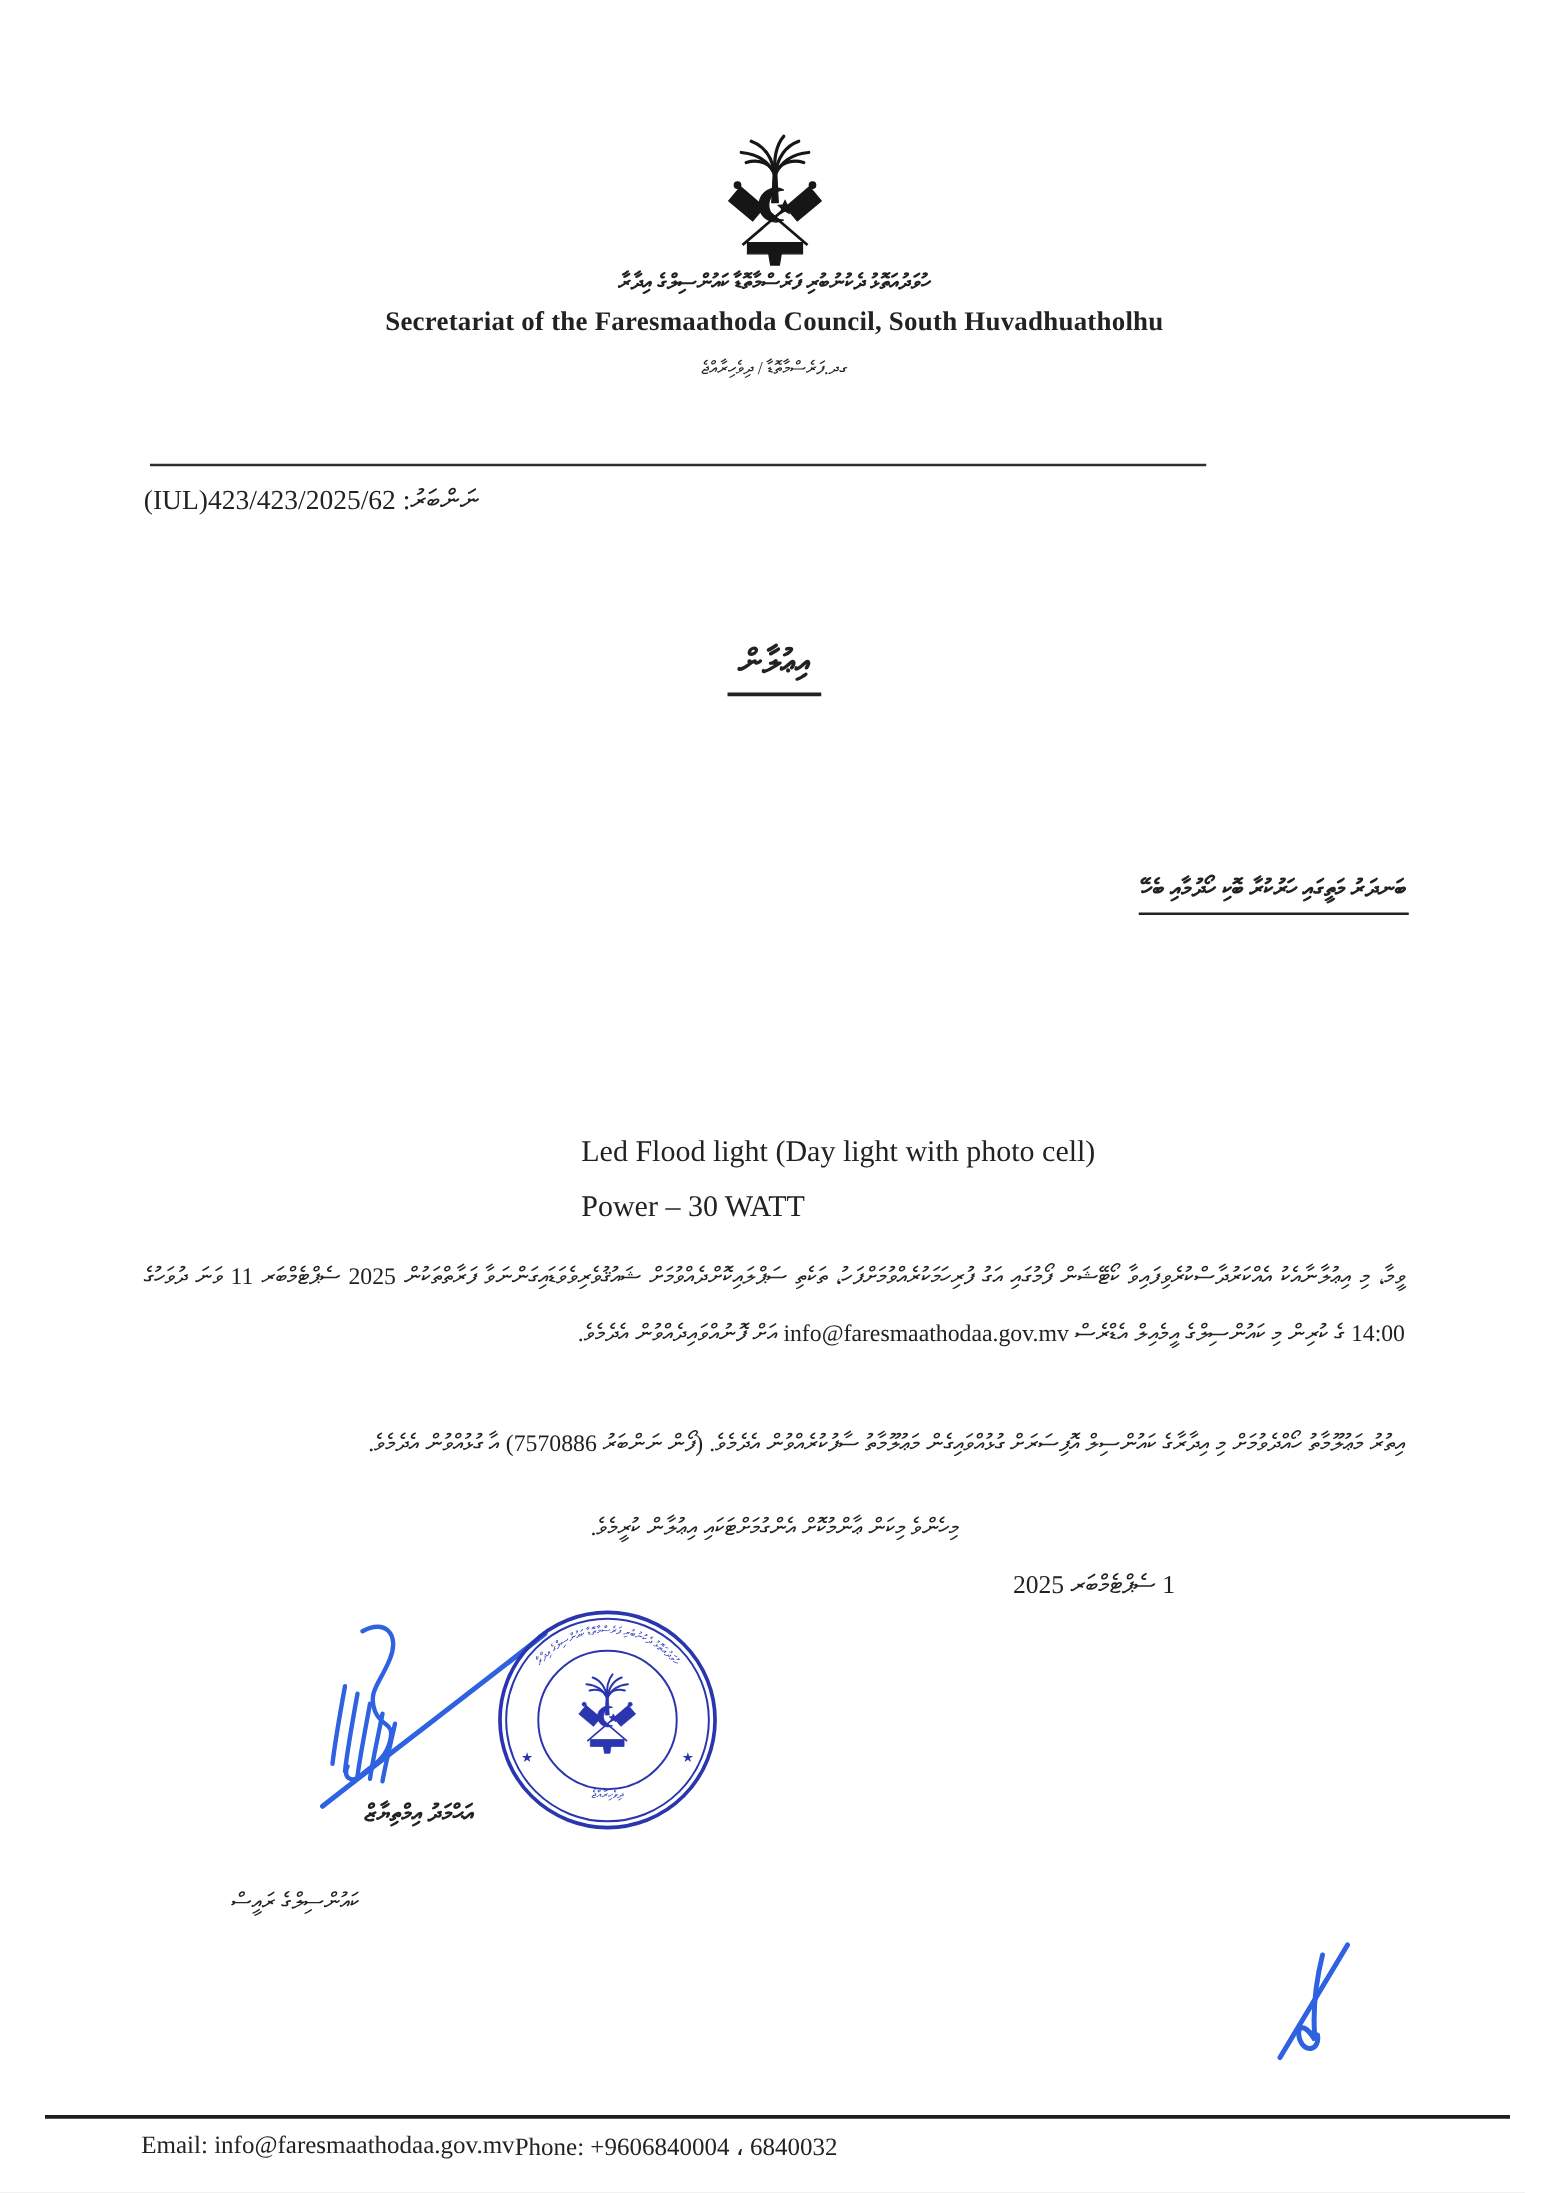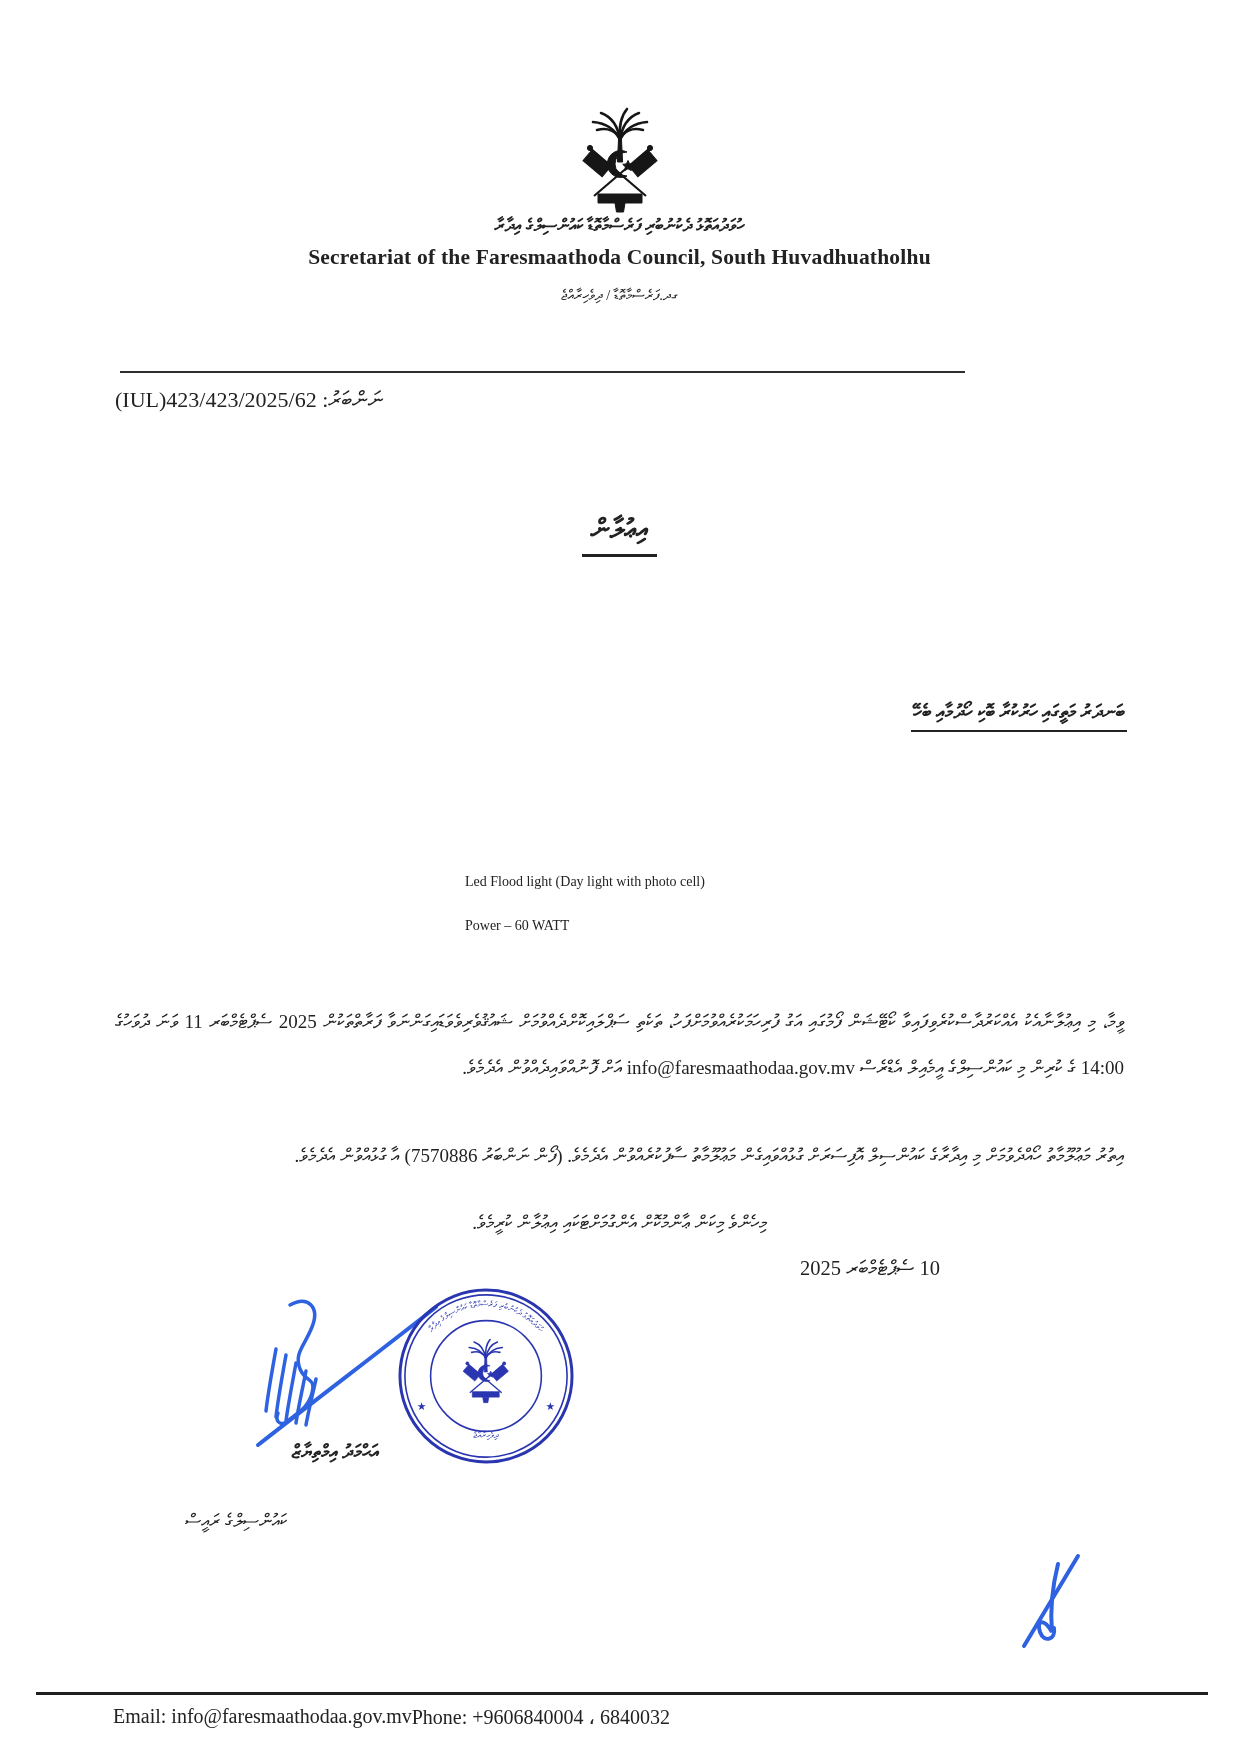--- a/index.html
+++ b/index.html
@@ -47,7 +47,7 @@
   .para2{top:980px;}
   .para3{top:1114px;}
 
-  .specs{top:860px;left:465px;font-size:14px;line-height:44px;}
+  .specs{top:900px;left:465px;font-size:24px;line-height:44px;}
 
   .closing{top:1212px;font-size:19px;}
   .date-line{top:1257px;right:299px;font-size:20.5px;direction:rtl;}

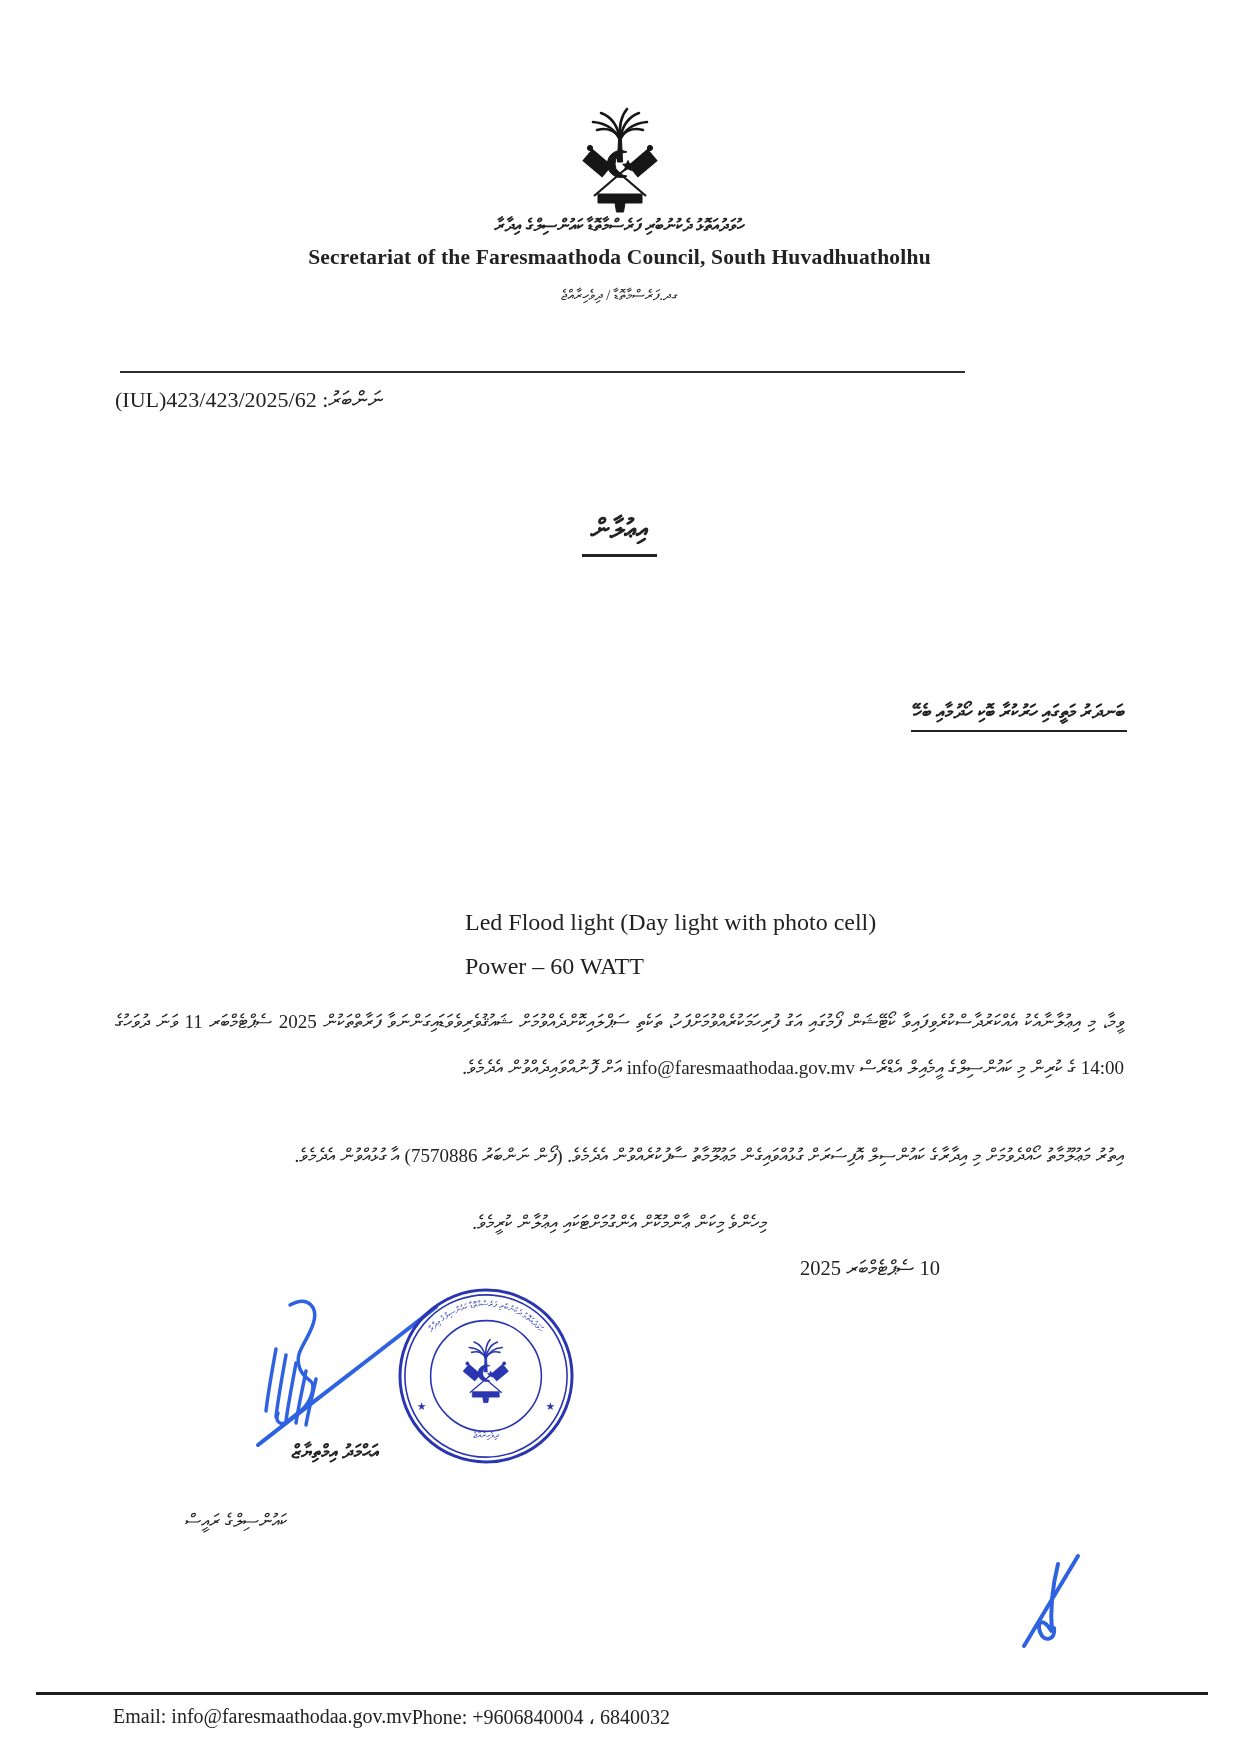--- a/index.html
+++ b/index.html
@@ -115,7 +115,7 @@
 
   <div class="abs specs">
     <div>Led Flood light (Day light with photo cell)</div>
-    <div>Power – 60 WATT</div>
+    <div>Power – 30 WATT</div>
   </div>
 
   <p class="abs para para2">

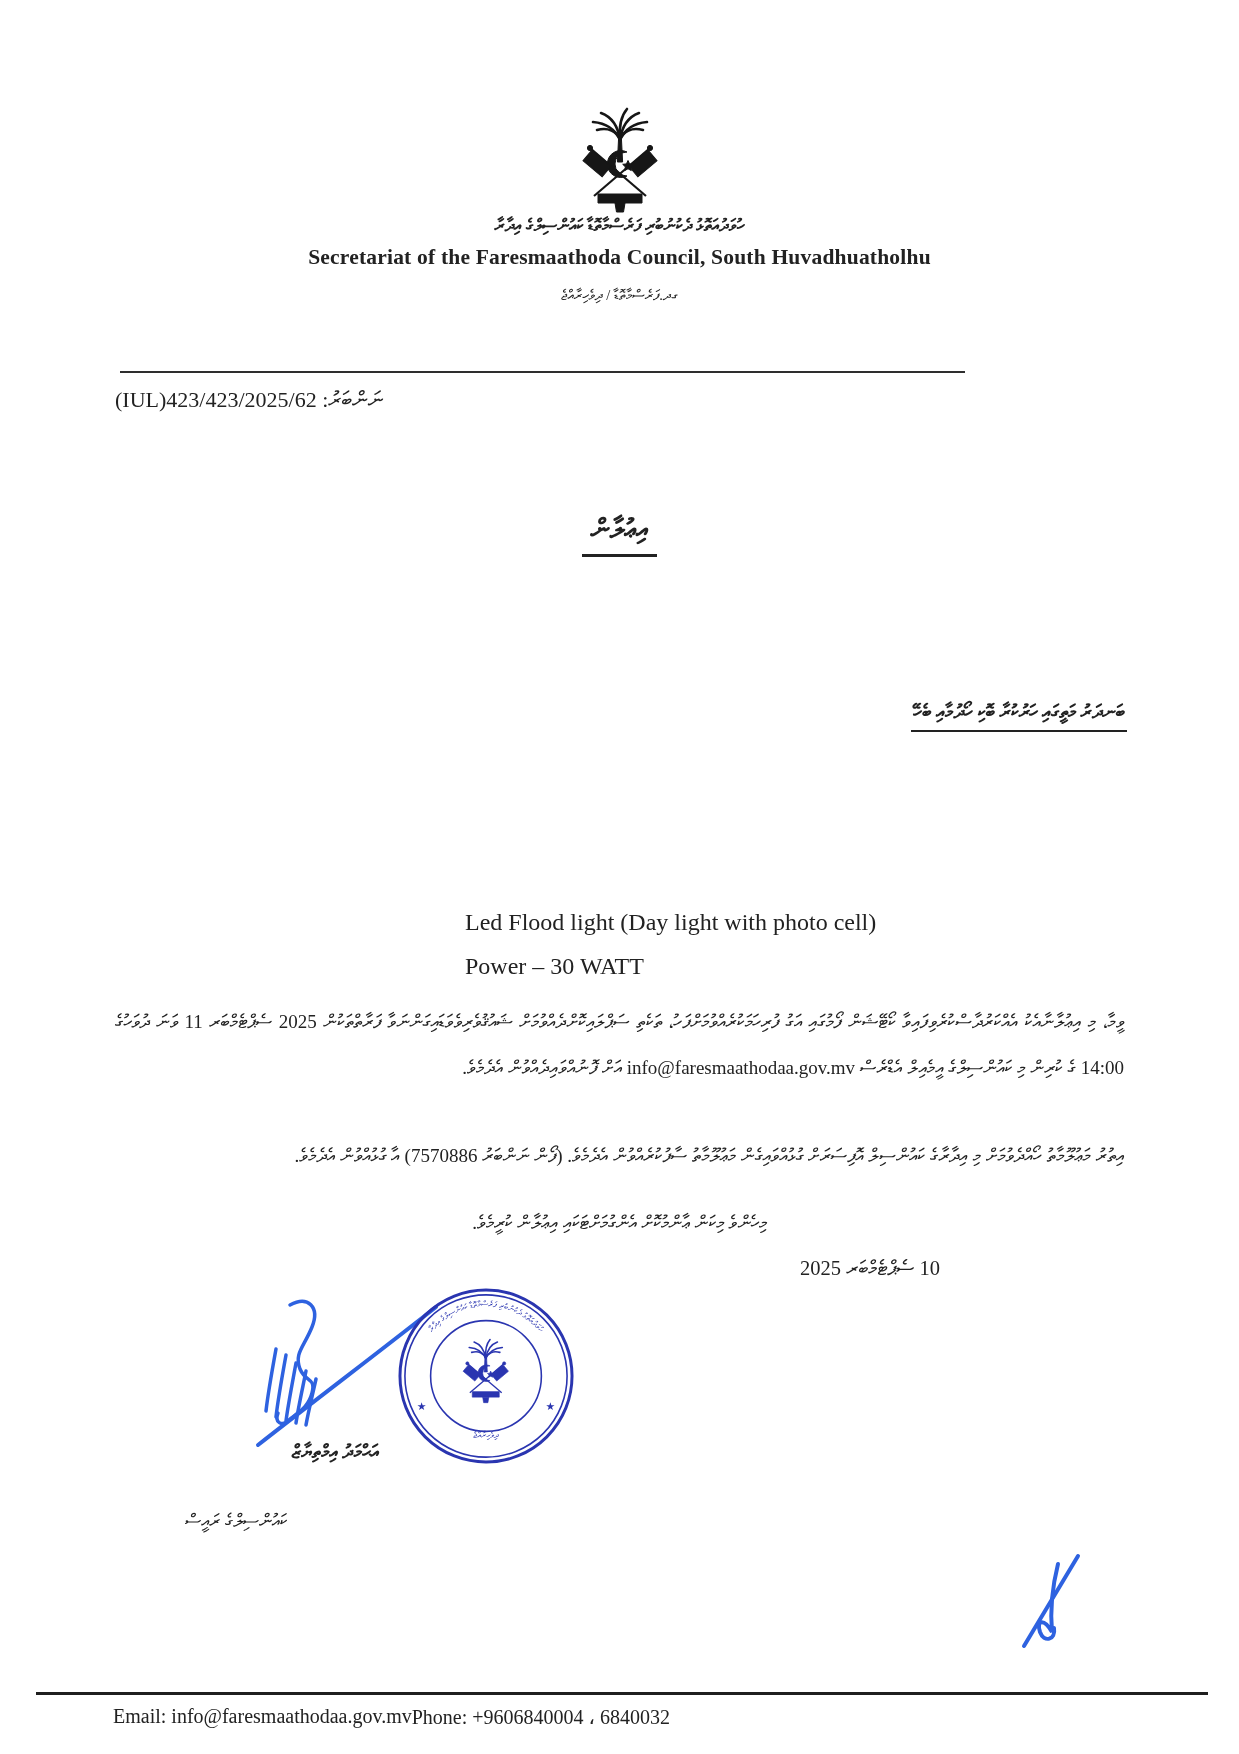--- a/index.html
+++ b/index.html
@@ -128,7 +128,7 @@
 
   <div class="abs center rtl closing">މިހެންވެ މިކަން ޢާންމުކޮށް އެންގުމަށްޓަކައި އިޢުލާން ކުރީމެވެ.</div>
 
-  <div class="abs date-line rtl">10 ސެޕްޓެމްބަރ 2025</div>
+  <div class="abs date-line rtl">1 ސެޕްޓެމްބަރ 2025</div>
 
   <svg class="abs signature-svg" width="225" height="160" viewBox="0 0 225 160" aria-hidden="true">
     <g fill="none" stroke="currentColor" stroke-linecap="round" stroke-linejoin="round">

